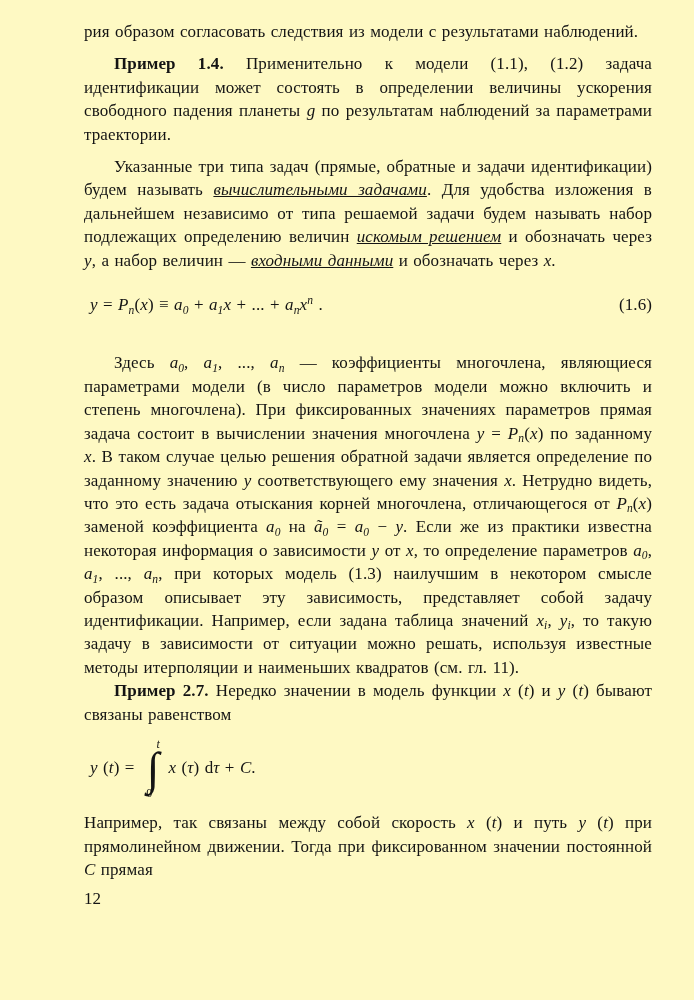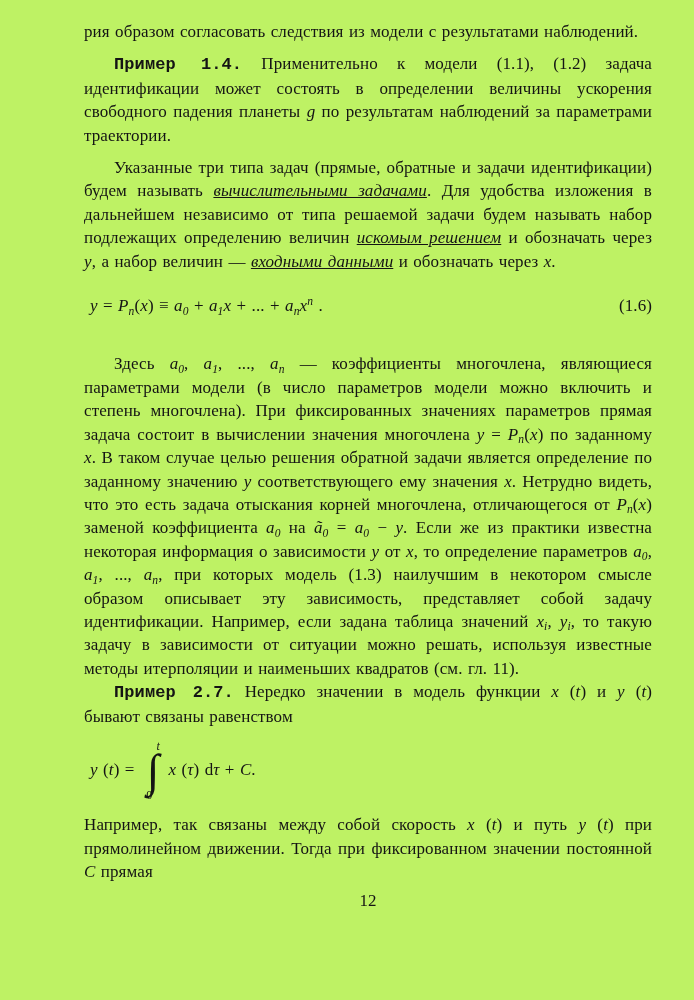--- a/index.html
+++ b/index.html
@@ -12,7 +12,7 @@
     width: 694px;
     height: 1000px;
     margin: 0 auto;
-    background: #bef264;
+    background: #fef9c3;
     color: #141414;
     overflow: hidden;
   }

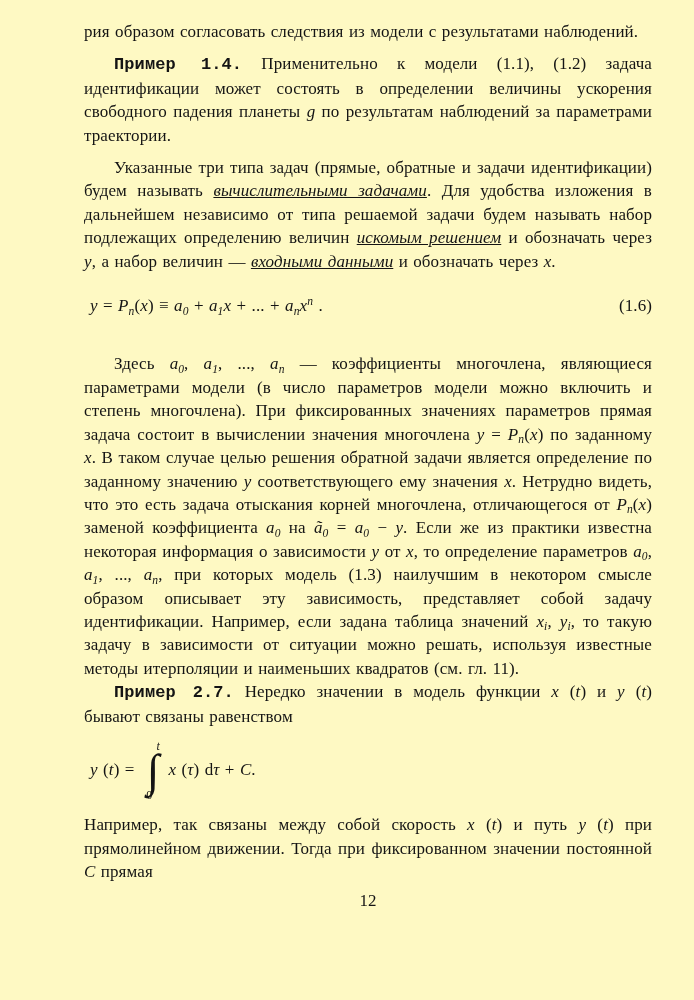--- a/index.html
+++ b/index.html
@@ -35,7 +35,7 @@
   .gap-m { margin-top: 17px; }
 
   .seg-n { font-style: normal; }
-  .seg-b { font-weight: bold; font-family: Liberation Mono, monospace; }
+  .seg-b { font-weight: bold; }
   .seg-i { font-style: italic; text-decoration: underline; }
   .seg-m { font-style: italic; }
 

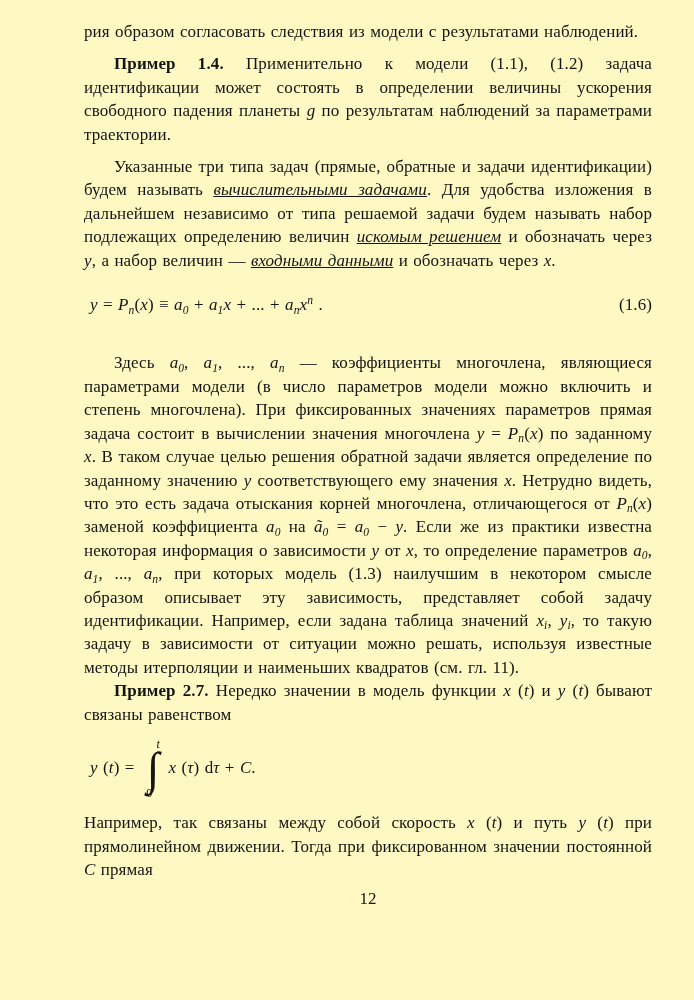--- a/index.html
+++ b/index.html
@@ -88,7 +88,7 @@
   }
   .page-number {
     margin-top: 5px;
-    text-align: center;
+    text-align: left;
     font-size: 17px;
   }
 </style>

